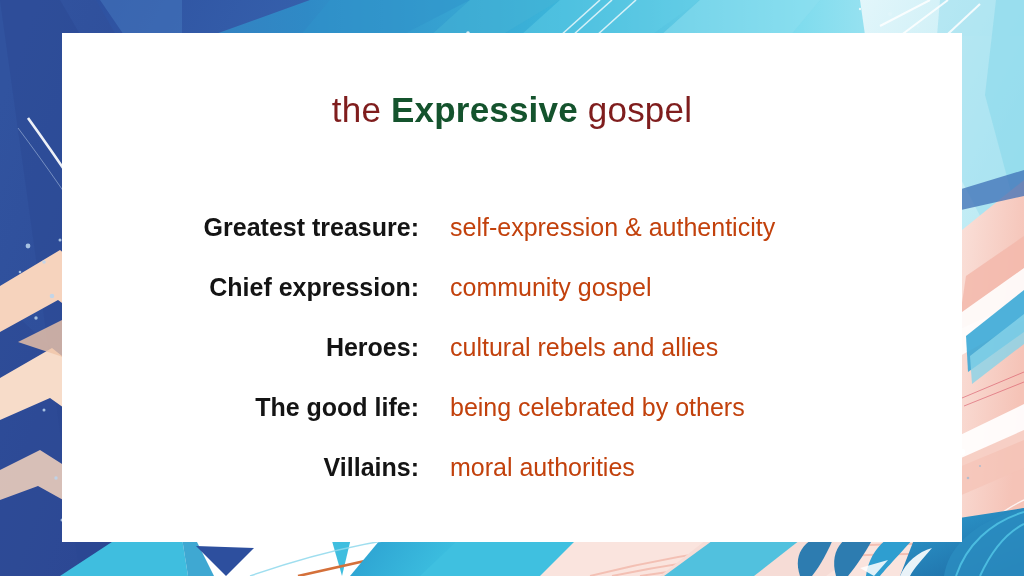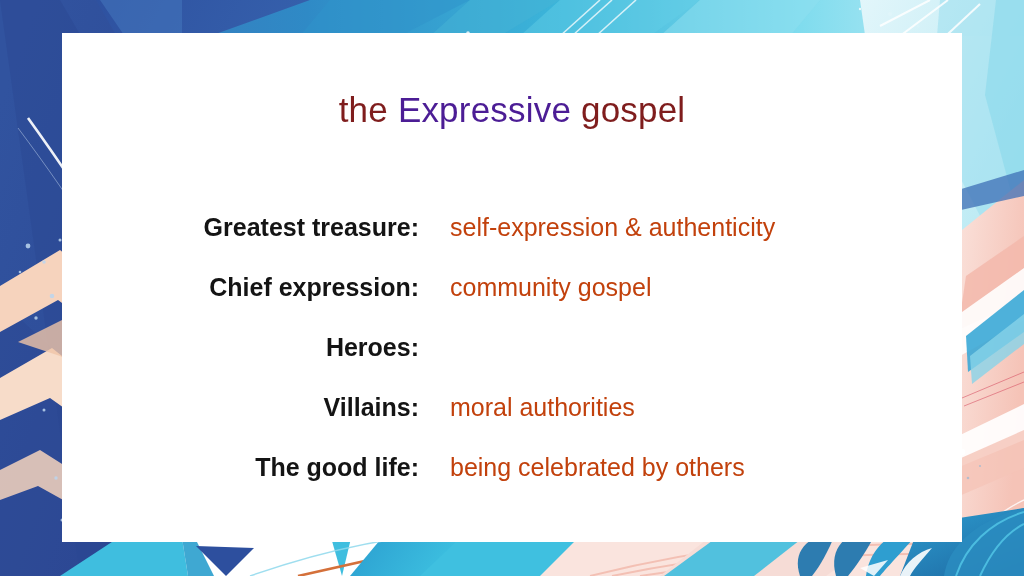--- a/index.html
+++ b/index.html
@@ -50,7 +50,7 @@
     white-space:nowrap;
   }
   #title .t-light { color:#7f1d1d; font-weight:400; }
-  #title .t-bold  { color:#4c1d95; font-weight:400;margin-top:12px; }
+  #title .t-bold  { color:#14532d; font-weight:700;margin-top:12px; }
 
   
   #rows {

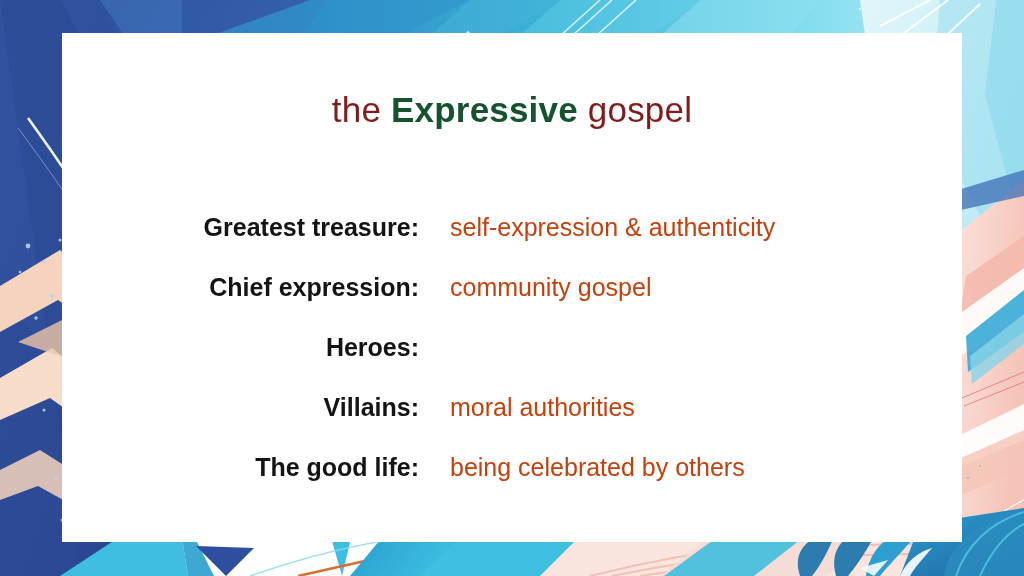--- a/index.html
+++ b/index.html
@@ -291,6 +291,7 @@
 
       <div class="row">
         <div class="row-label">Heroes:</div>
+        <div class="row-value">cultural rebels and allies</div>
       </div>
 
       <div class="row">

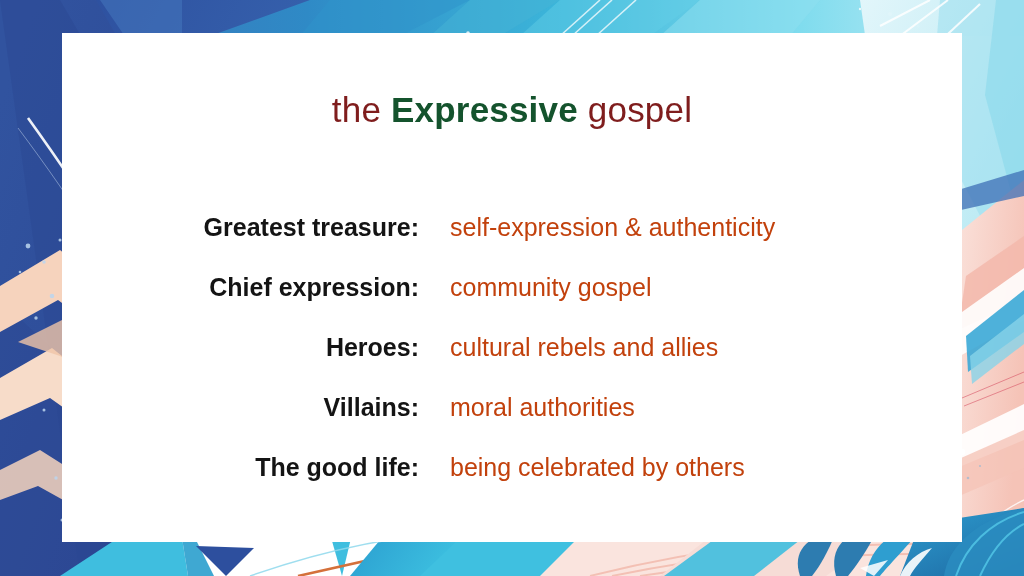--- a/index.html
+++ b/index.html
@@ -295,13 +295,13 @@
       </div>
 
       <div class="row">
+        <div class="row-label">The good life:</div>
+        <div class="row-value">being celebrated by others</div>
+      </div>
+
+      <div class="row">
         <div class="row-label">Villains:</div>
         <div class="row-value">moral authorities</div>
-      </div>
-
-      <div class="row">
-        <div class="row-label">The good life:</div>
-        <div class="row-value">being celebrated by others</div>
       </div>
 
     </div>

